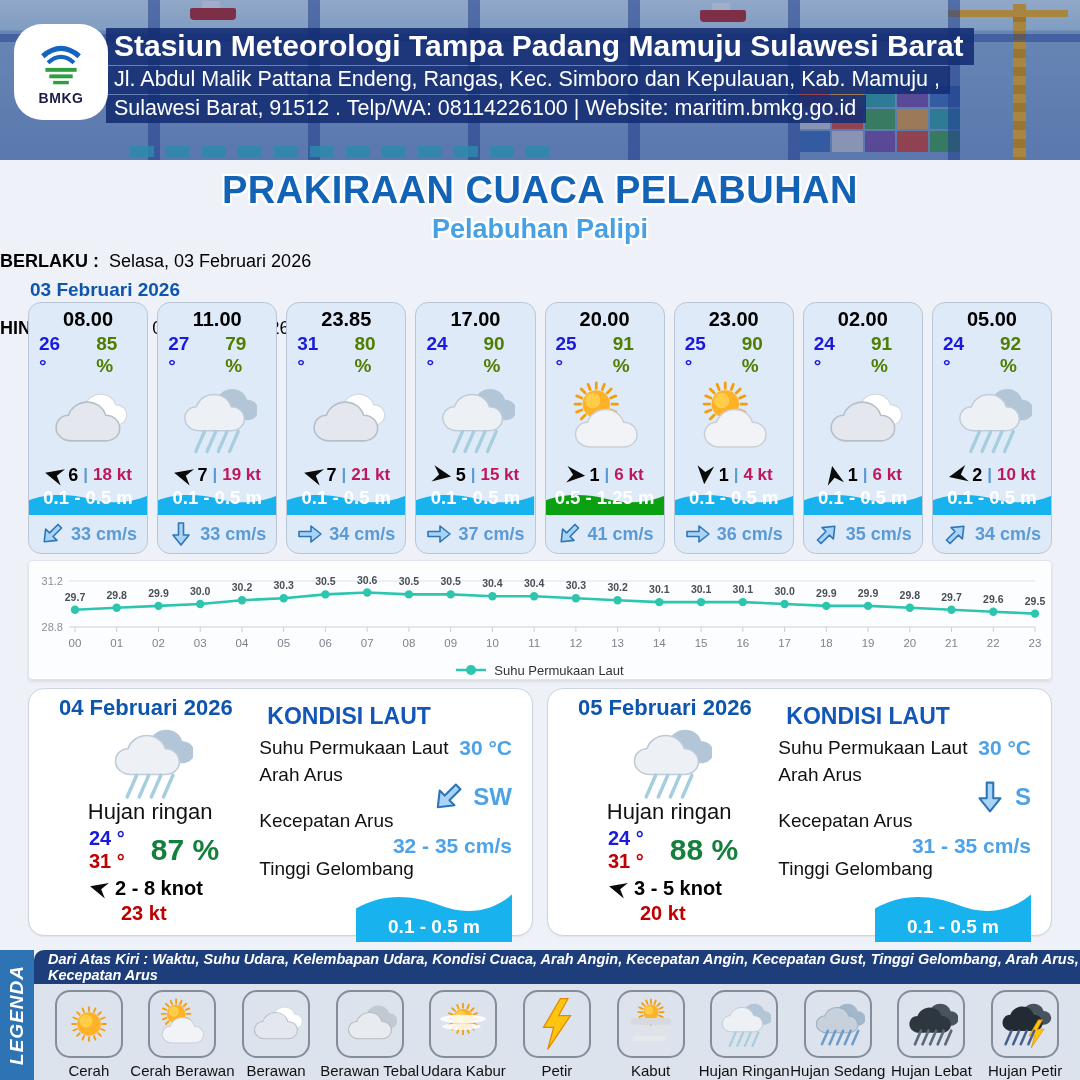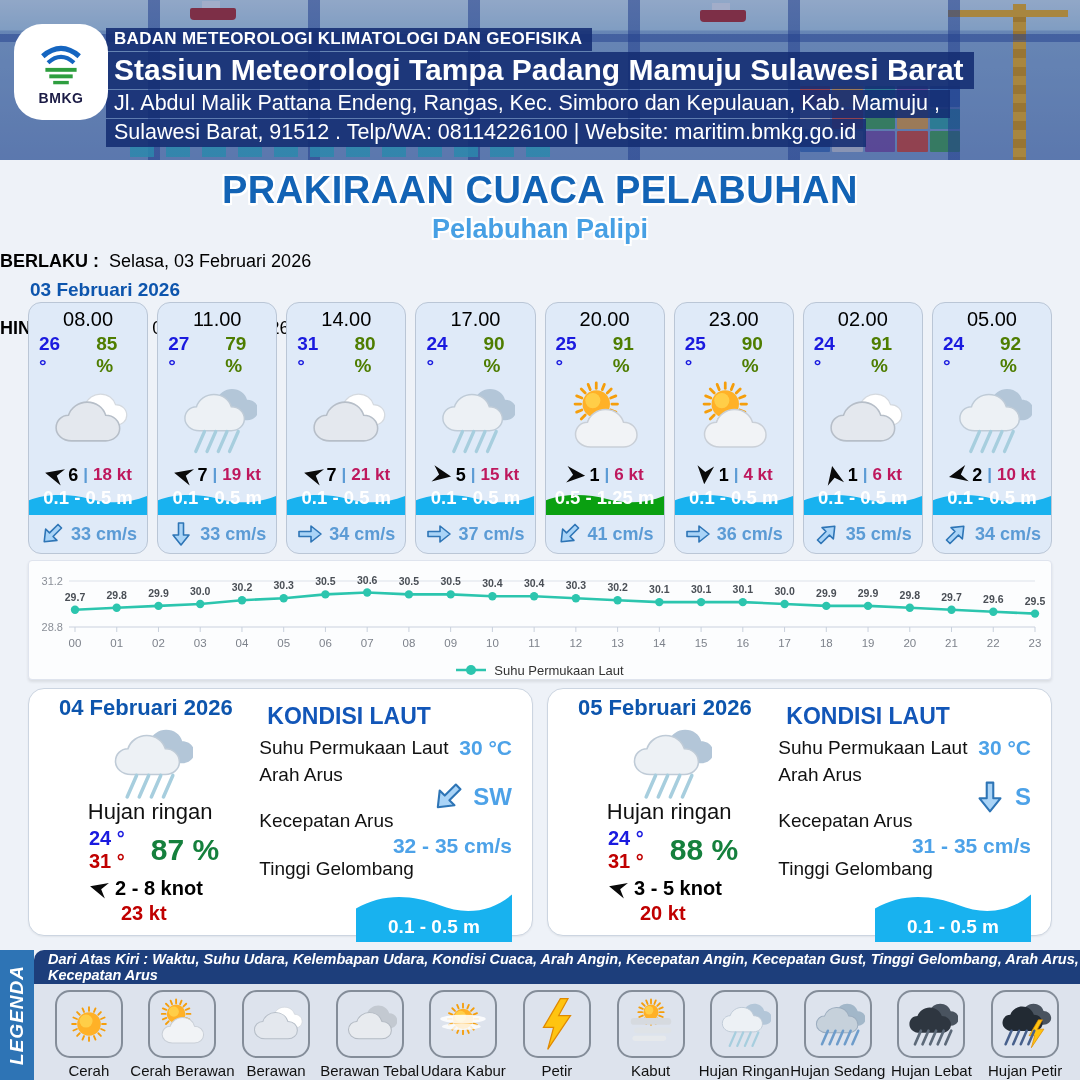--- a/index.html
+++ b/index.html
@@ -167,7 +167,6 @@
     </div>
 
     <div class="h-lines">
-      <span class="h-chip h-agency">BADAN METEOROLOGI KLIMATOLOGI DAN GEOFISIKA</span>
       <span class="h-chip h-station">Stasiun Meteorologi Tampa Padang Mamuju Sulawesi Barat</span>
       <span class="h-chip h-addr">Jl. Abdul Malik Pattana Endeng, Rangas, Kec. Simboro dan Kepulauan, Kab. Mamuju ,</span>
       <span class="h-chip h-addr">Sulawesi Barat, 91512 . Telp/WA: 08114226100 | Website: maritim.bmkg.go.id</span>

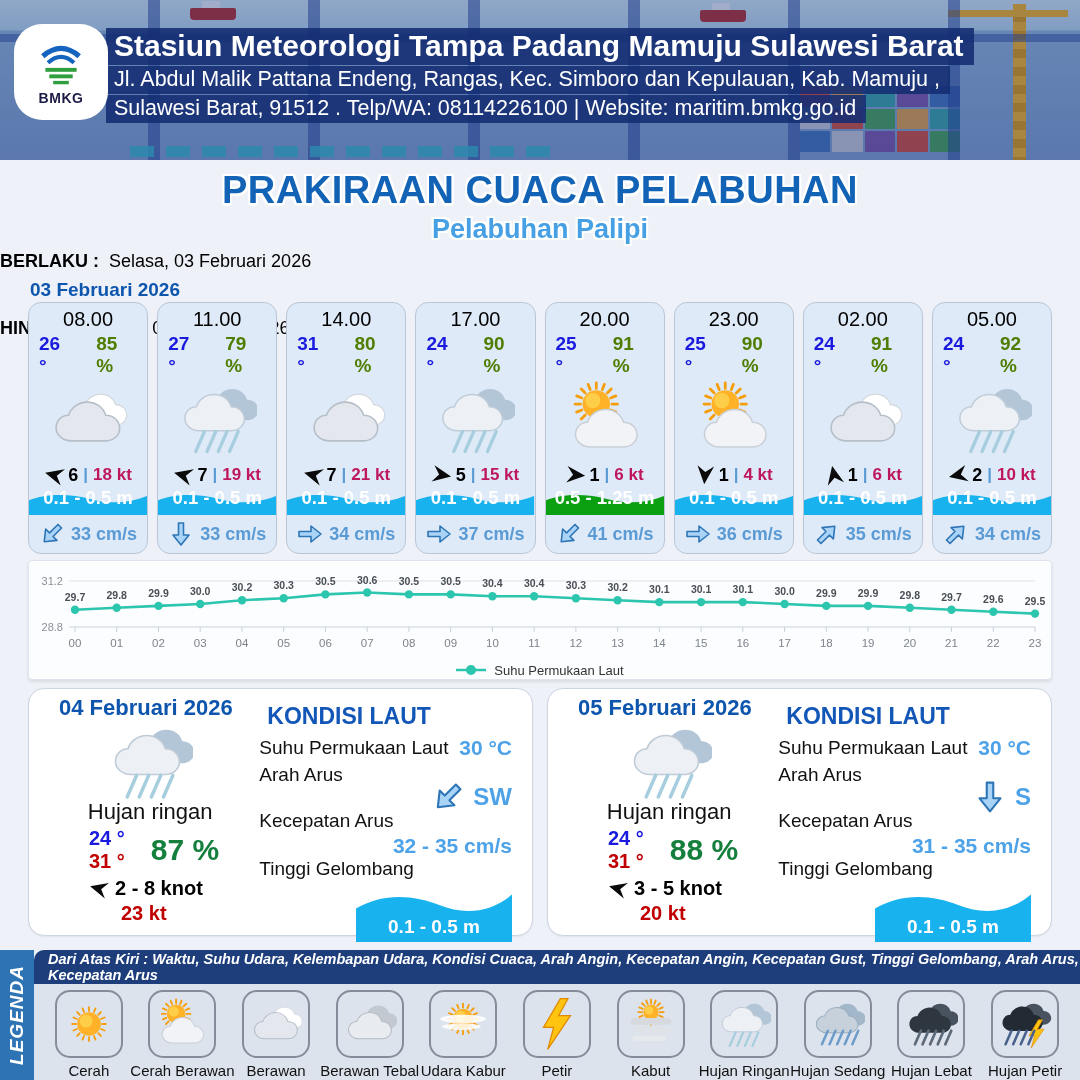--- a/index.html
+++ b/index.html
@@ -51,7 +51,7 @@
   .cards { position:absolute; left:28px; right:28px; top:302px; display:flex; gap:9px; }
   .hcard { flex:1; height:252px; background:#dfeaf8; border:1.5px solid #bac6d6; border-radius:13px;
     display:flex; flex-direction:column; overflow:hidden; }
-  .hc-time { text-align:center; font-size:20px; font-weight:normal; color:#000; margin-top:5px; }
+  .hc-time { text-align:center; font-size:20px; font-weight:bold; color:#000; margin-top:5px; }
   .hc-th { display:flex; justify-content:space-between; padding:0 10px; margin-top:2px;gap:25px; }
   .t-temp { color:#1a1adf; font-weight:bold; font-size:19px; }
   .t-hum { color:#4e7d00; font-weight:bold; font-size:19px; }

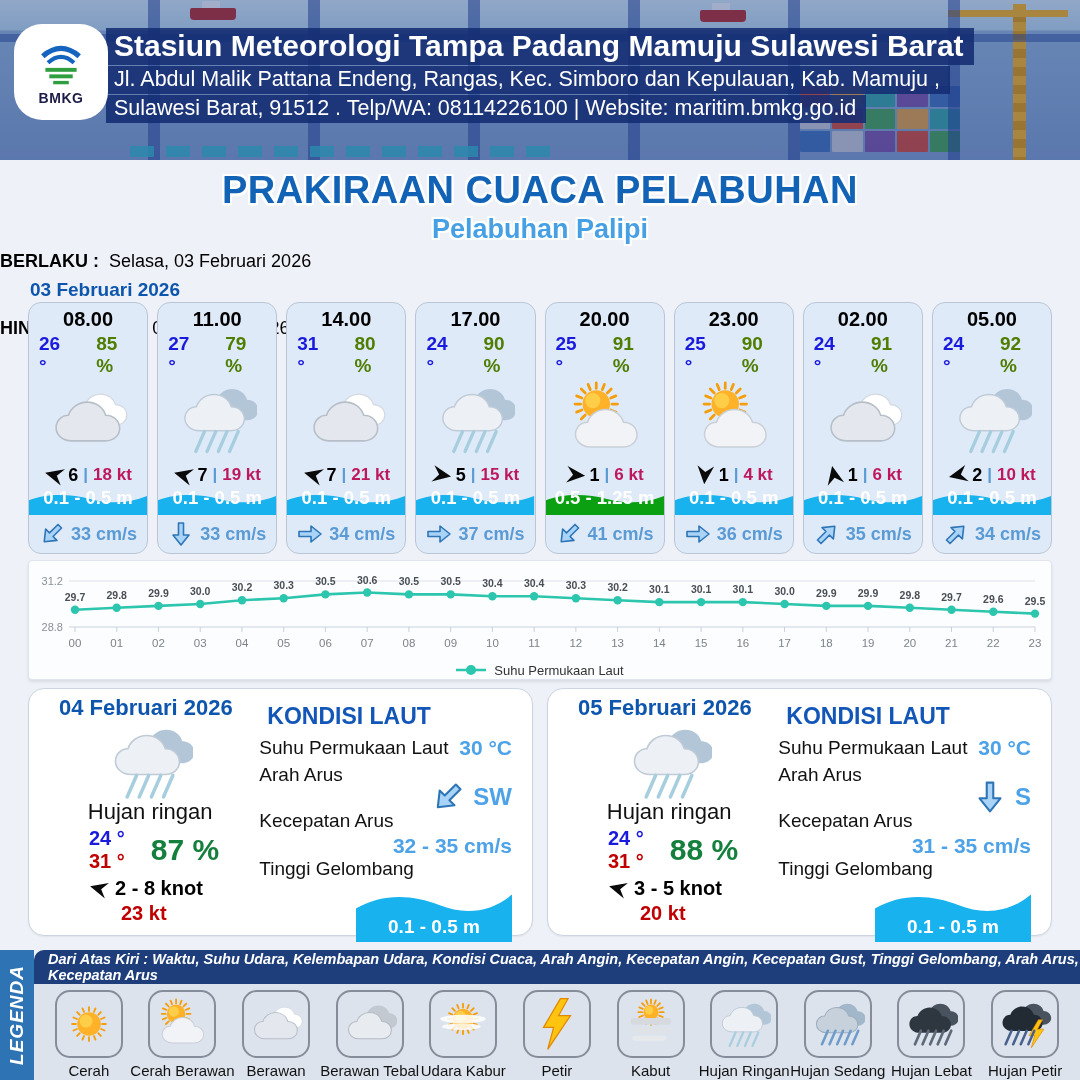--- a/index.html
+++ b/index.html
@@ -263,7 +263,7 @@
    </div>
  </div>
  <div class="hcard">
-   <div class="hc-time">14.00</div>
+   <div class="hc-time">23.85</div>
    <div class="hc-th">
      <span class="t-temp">31 °</span>
      <span class="t-hum">80 %</span>

